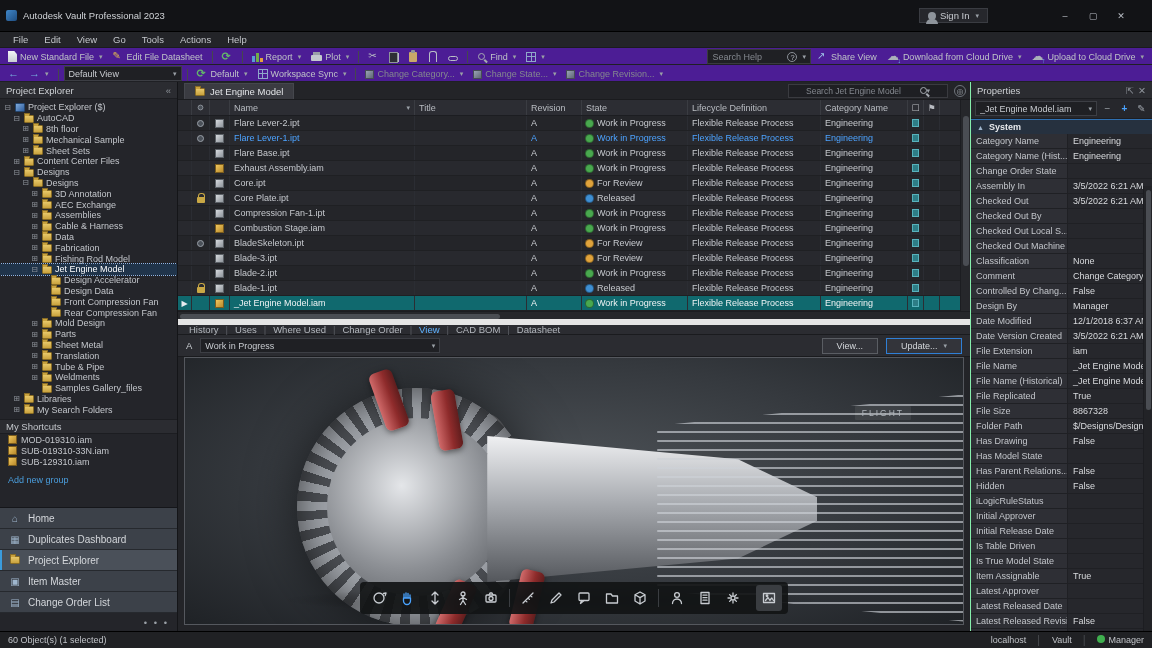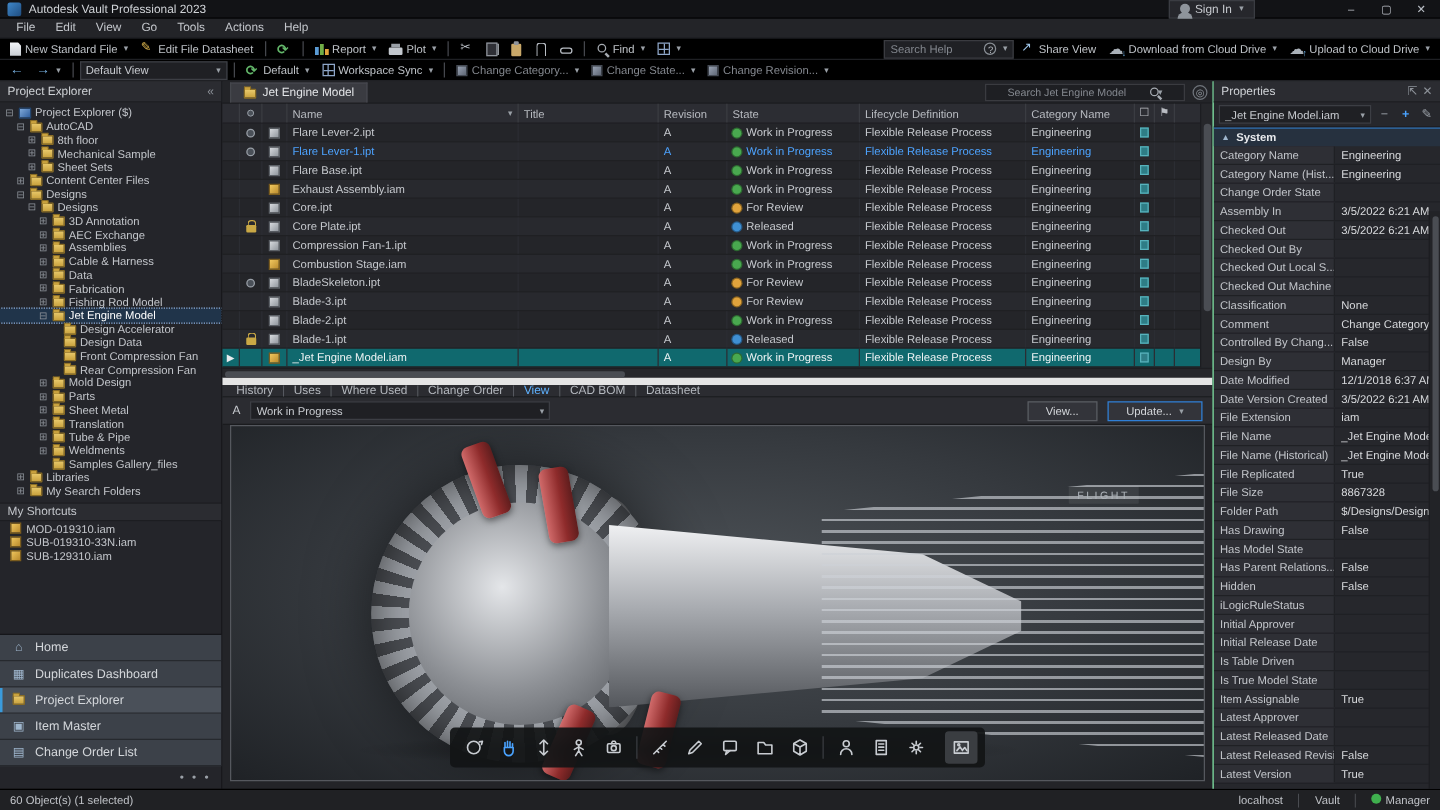--- a/index.html
+++ b/index.html
@@ -9,7 +9,7 @@
 .spacer{flex:1}
 .dd{font-size:7px;color:#9aa0a7;margin-left:2px}
 
-.titlebar{height:15px;background:#121316;display:flex;align-items:center;padding:0 4px 0 6px;gap:6px;flex:0 0 auto;border-bottom:1px solid #000}
+.titlebar{height:32px;background:#121316;display:flex;align-items:center;padding:0 20px 0 6px;gap:6px;flex:0 0 auto;border-bottom:1px solid #000}
 .appicon{width:11px;height:11px;border-radius:2px;background:linear-gradient(135deg,#3f87c9,#1f4d80)}
 .apptitle{color:#cfd2d6;font-size:9.5px}
 .signin{display:flex;align-items:center;gap:4px;background:#26272c;border:1px solid #3a3c42;padding:1px 8px;height:15px;margin-right:60px;cursor:pointer}

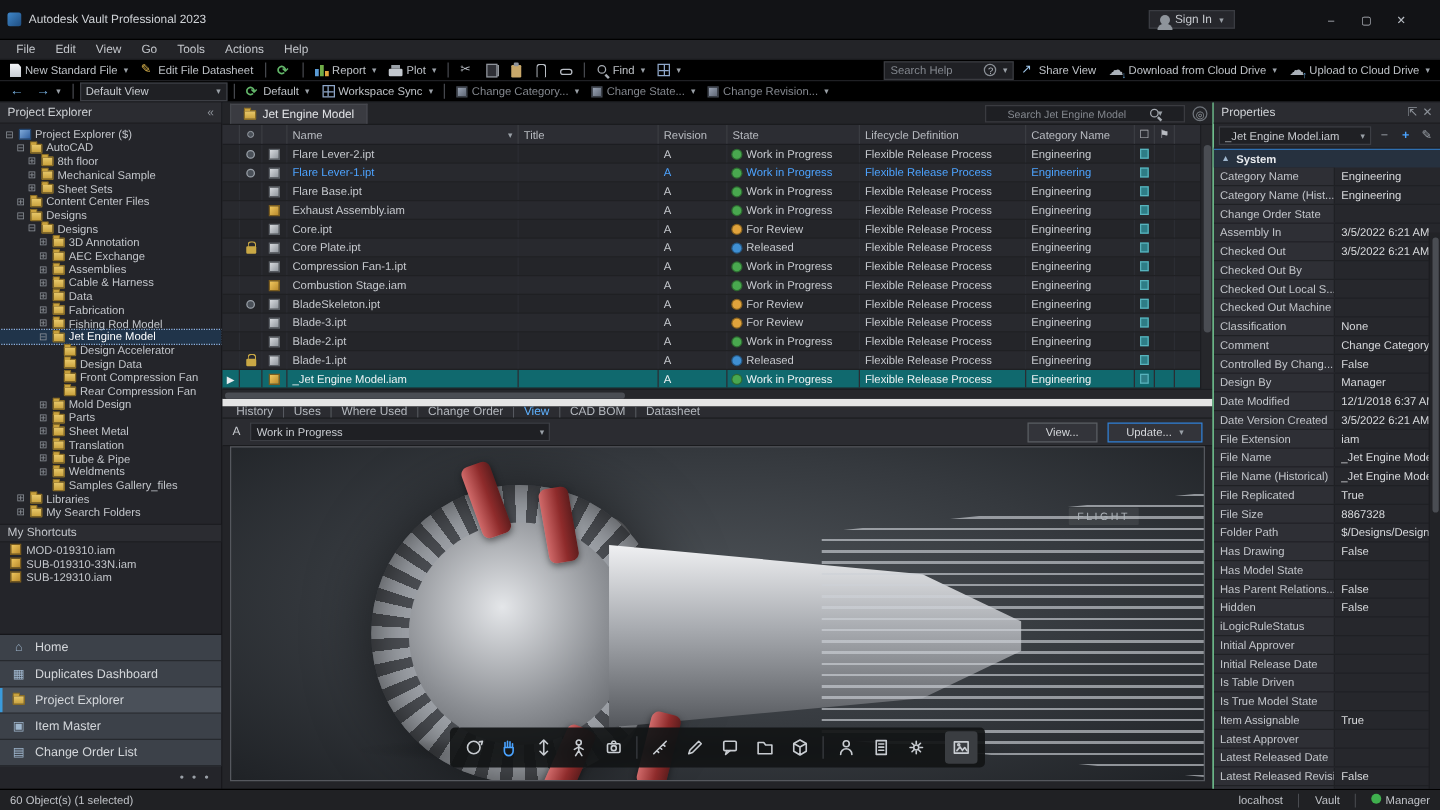--- a/index.html
+++ b/index.html
@@ -19,7 +19,7 @@
 
 .menubar{height:16px;background:#232428;display:flex;align-items:center;padding:0 6px;gap:2px;flex:0 0 auto;border-bottom:1px solid #1a1b1e}
 .menuitem{padding:1px 7px;color:#c3c6cb;cursor:pointer}
-.toolbar{height:17px;background:#000000;display:flex;align-items:center;padding:0 4px;gap:2px;flex:0 0 auto;border-bottom:1px solid #1f2024}
+.toolbar{height:17px;background:#4c1d95;display:flex;align-items:flex-end;padding:0 4px;gap:2px;flex:0 0 auto;border-bottom:1px solid #1f2024}
 .tb-left{display:flex;align-items:center;gap:2px}
 .tbtn{display:flex;align-items:center;gap:3px;padding:1px 4px;height:15px;color:#bfc3c8;cursor:pointer;white-space:nowrap}
 .tbtn.dim{color:#84888f}

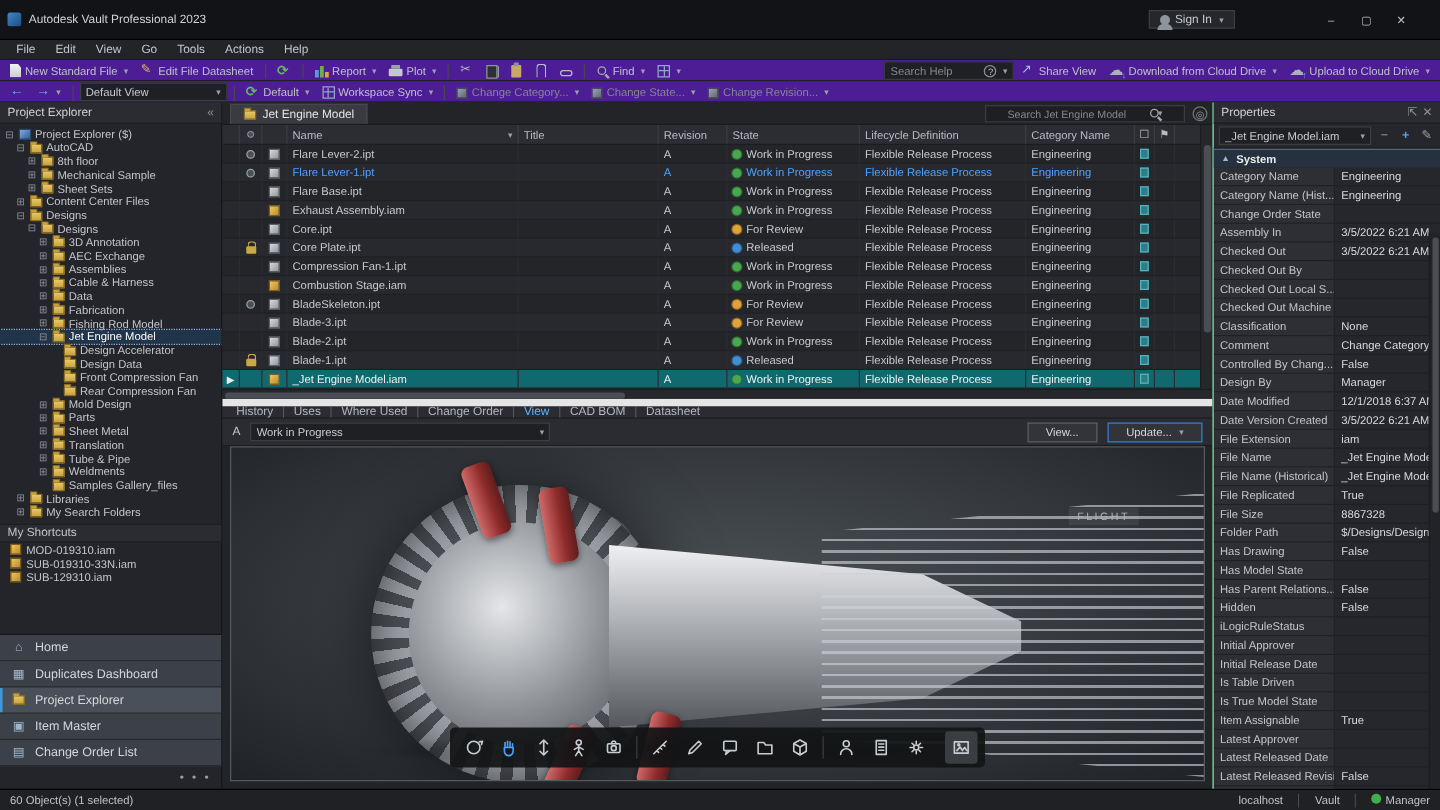--- a/index.html
+++ b/index.html
@@ -493,6 +493,7 @@
               <span>SUB-129310.iam</span>
             </div>
           </div>
+        <a class="addgroup">Add new group</a>
       </div>
       <div class="spacer"></div>
       <div id="navstack">

